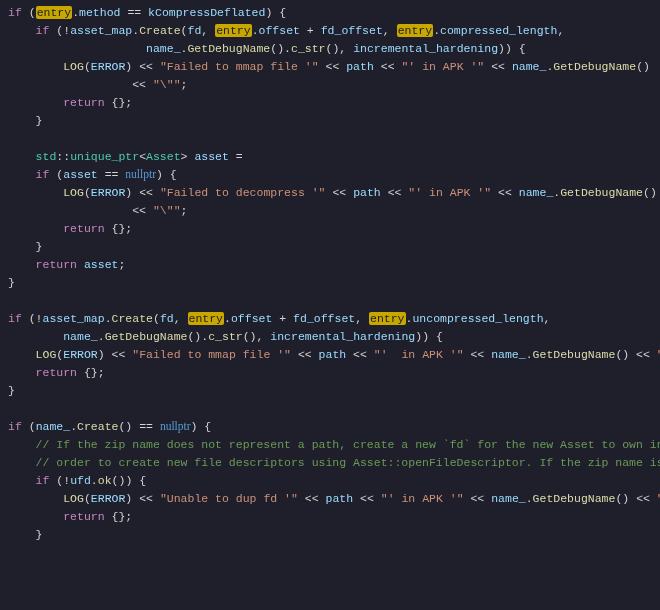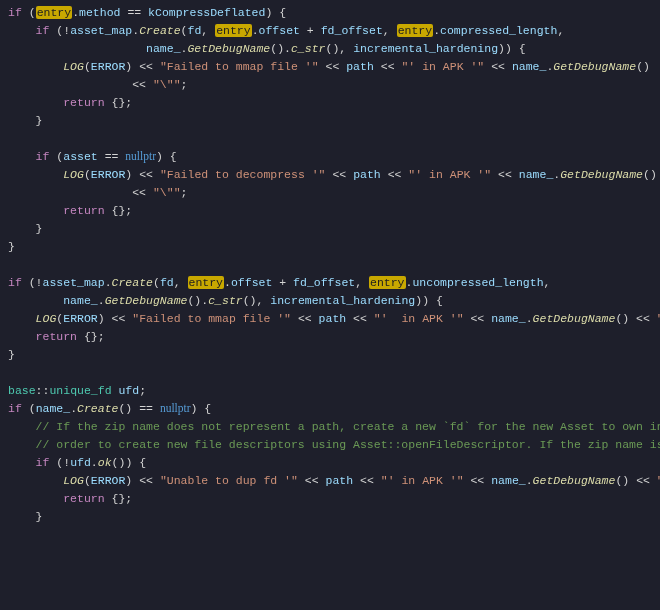--- a/index.html
+++ b/index.html
@@ -38,7 +38,7 @@
     
     .kw { color: #c586c0; }         
     .kw2 { color: #569cd6; font-family: Liberation Serif, serif; }        
-    .fn { color: #dcdcaa; font-style: italic; }         
+    .fn { color: #dcdcaa; }         
     .str { color: #ce9178; }        
     .op { color: #d4d4d4; }         
     .cm { color: #6a9955; }         

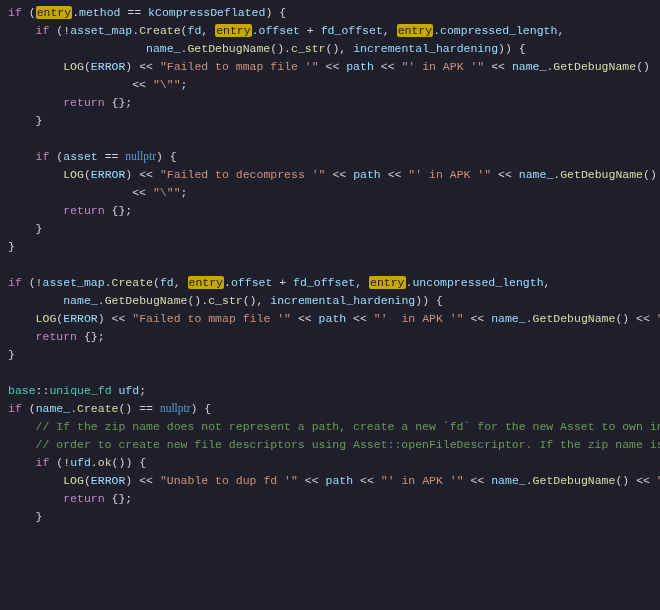--- a/index.html
+++ b/index.html
@@ -73,6 +73,7 @@
 
   <span class="code-line"> </span>
 
+  <span class="code-line">    <span class="ns">std</span>::<span class="ns">unique_ptr</span>&lt;<span class="ns">Asset</span>&gt; <span class="var">asset</span> =</span>
 
 
   <span class="code-line">    <span class="kw">if</span> (<span class="var">asset</span> == <span class="kw2">nullptr</span>) {</span>

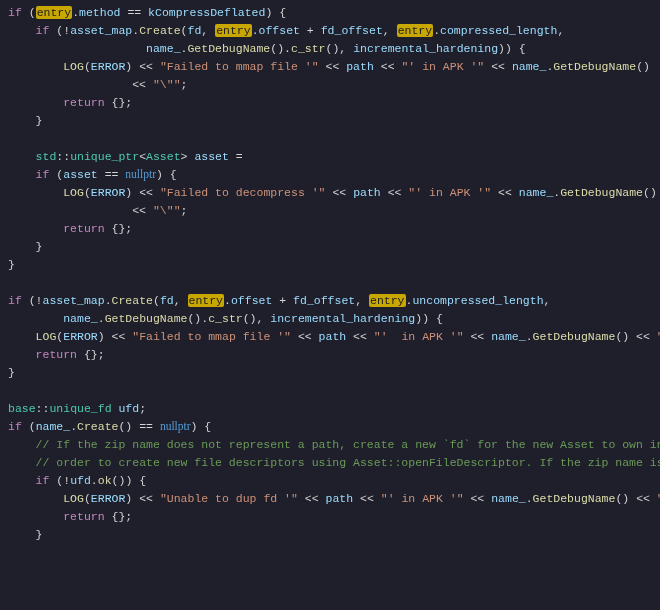--- a/index.html
+++ b/index.html
@@ -86,6 +86,7 @@
 
   <span class="code-line">    }</span>
 
+  <span class="code-line">    <span class="kw">return</span> <span class="var">asset</span>;</span>
 
   <span class="code-line">}</span>
 

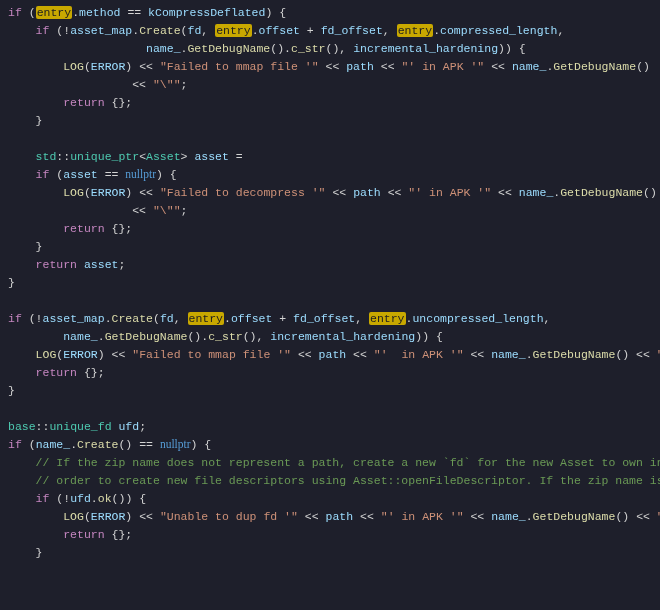--- a/index.html
+++ b/index.html
@@ -104,7 +104,6 @@
 
   <span class="code-line"> </span>
 
-  <span class="code-line"><span class="ns">base</span>::<span class="ns">unique_fd</span> <span class="var">ufd</span>;</span>
 
   <span class="code-line"><span class="kw">if</span> (<span class="var">name_</span>.<span class="fn">Create</span>() == <span class="kw2">nullptr</span>) {</span>
 

